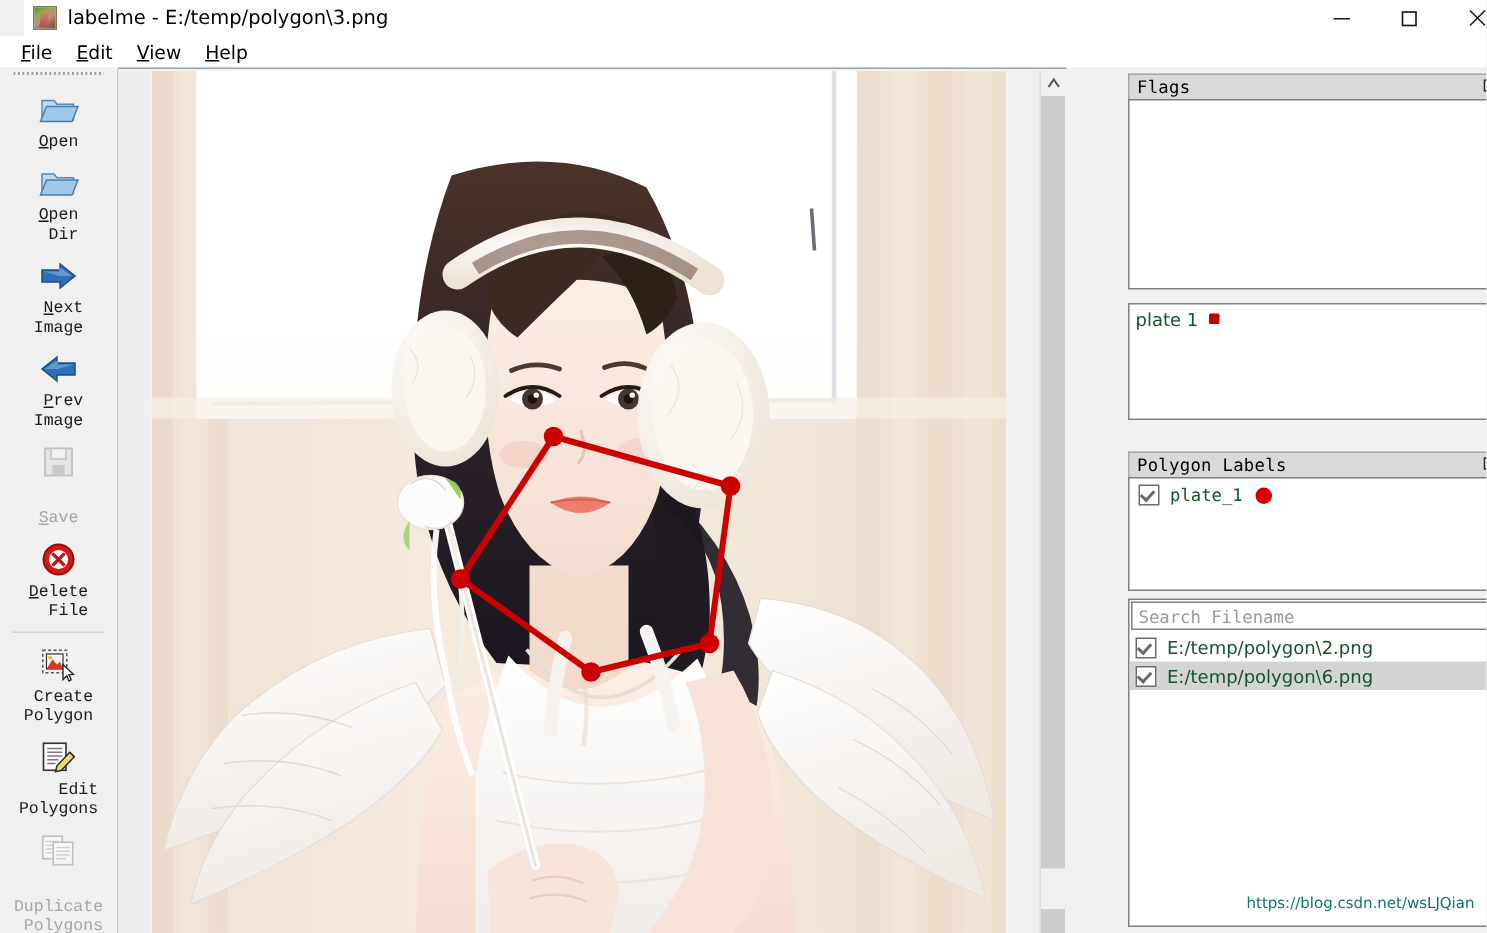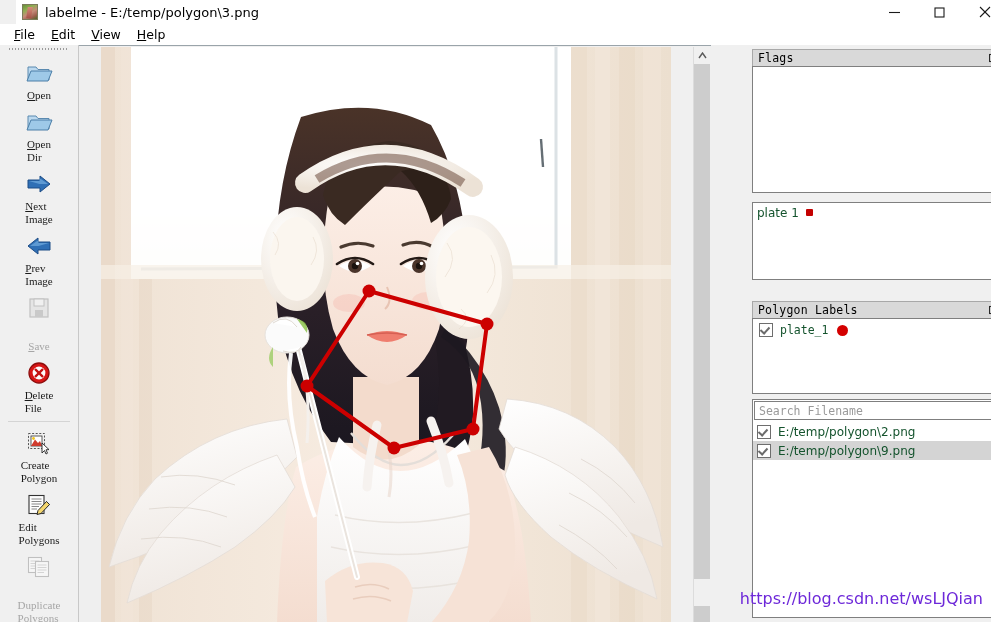--- a/index.html
+++ b/index.html
@@ -101,8 +101,8 @@
   }
   .tb-label {
     font-size: 11px; line-height: 13px;
-    color: #1a1a1a; text-align: left;
-    font-family: Liberation Serif, serif;
+    color: #1a1a1a; text-align: right;
+    font-family: Liberation Mono, monospace;
     white-space: pre-line;
   }
   .tb-item.disabled .tb-label { color: #a6a6a6; margin-top: 16px; }

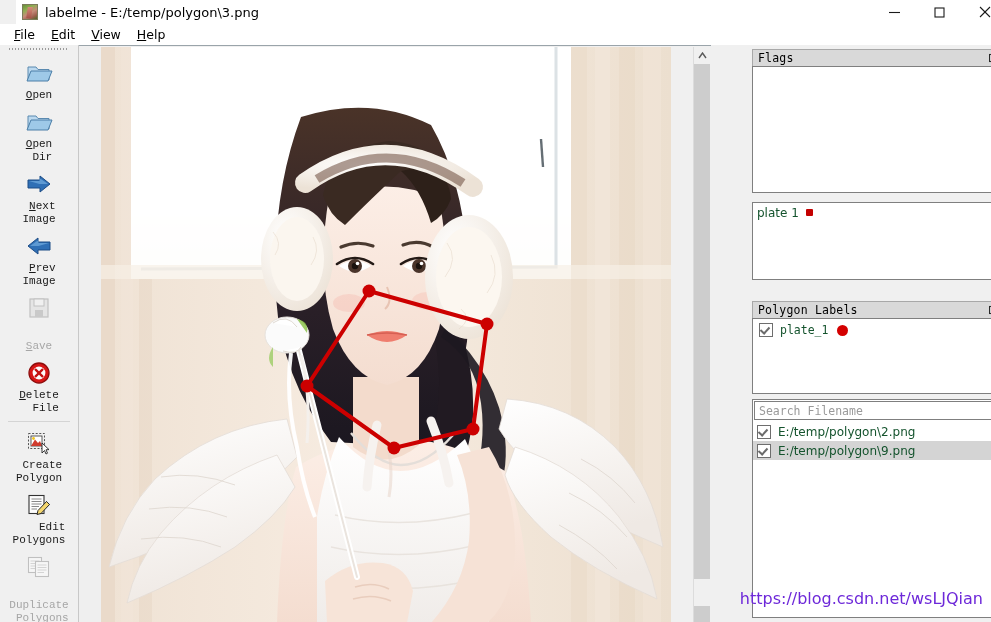--- a/index.html
+++ b/index.html
@@ -669,7 +669,7 @@
           </div>
           <div class="list-row sel">
             <span class="cbox checked"></span>
-            <span>E:/temp/polygon\9.png</span>
+            <span>E:/temp/polygon\6.png</span>
           </div>
         </div>
       </div>

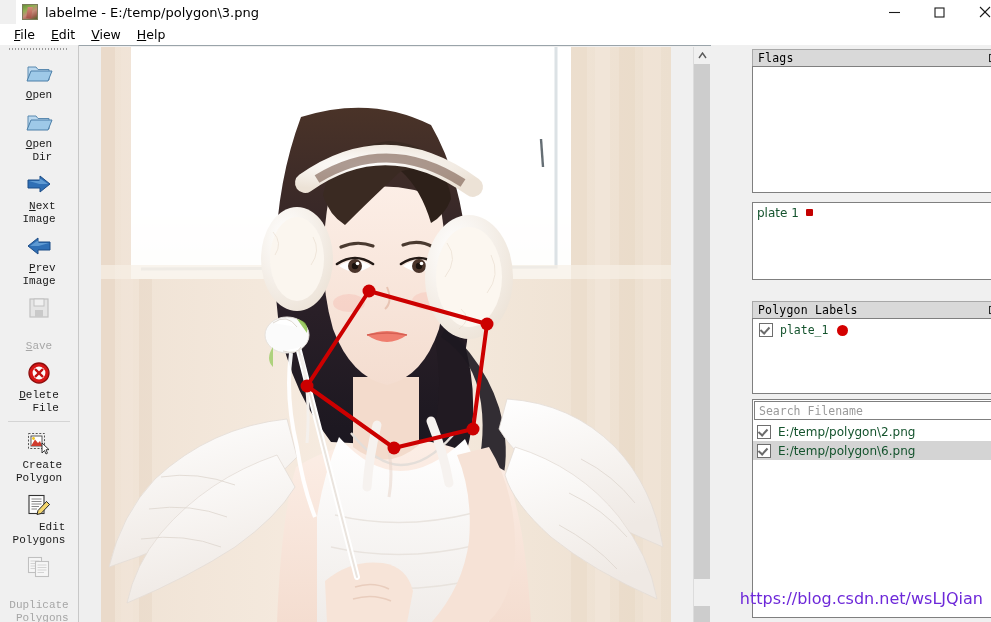--- a/index.html
+++ b/index.html
@@ -239,8 +239,8 @@
   .watermark {
     position: absolute;
     right: 8px; bottom: 14px;
-    font-size: 16px;
-    color: #6d28d9;
+    font-size: 10px;
+    color: #0f766e;
     font-family: "DejaVu Sans", sans-serif;
     white-space: nowrap;
     pointer-events: none;

